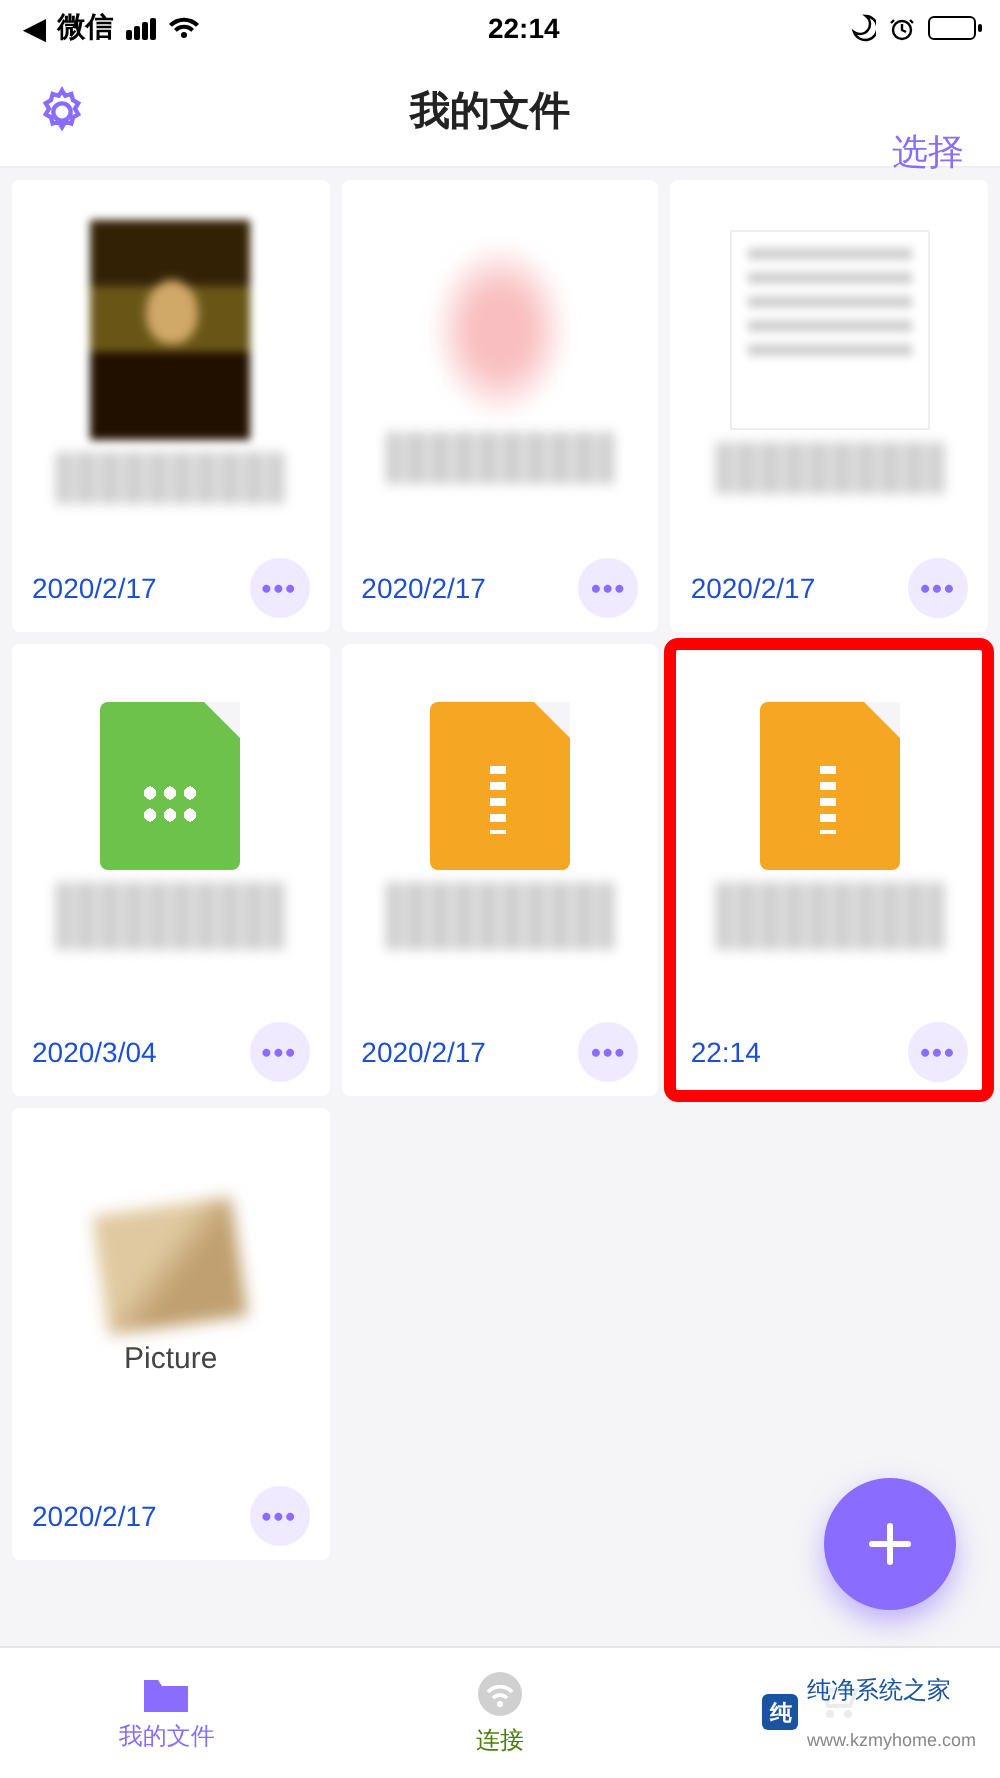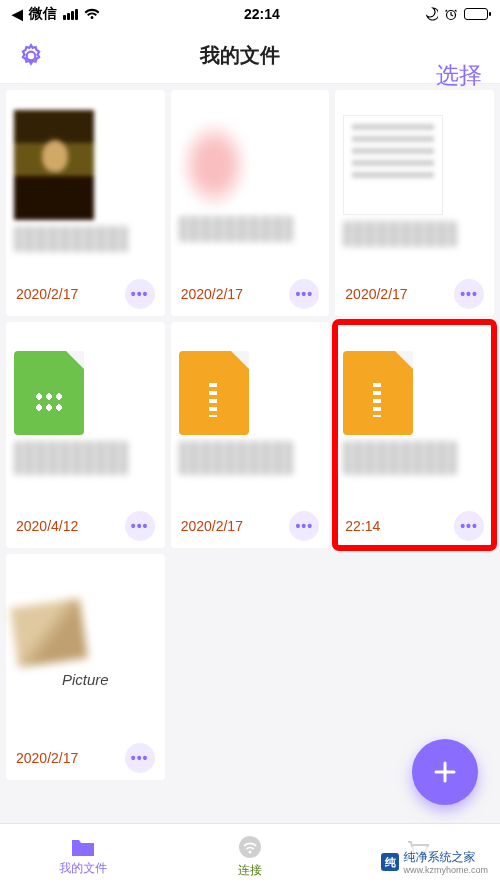--- a/index.html
+++ b/index.html
@@ -41,7 +41,7 @@
     border-bottom: 1px solid #eee;
   }
   .nav-title { font-size: 20px; font-weight: 600; color: #222; }
-  .nav-action { font-size: 23px; color: #8a6cff; margin-top: 40px; }
+  .nav-action { font-size: 18px; color: #8a6cff; margin-top: 40px; }
   .gear svg { display:block; }
 
   .grid {

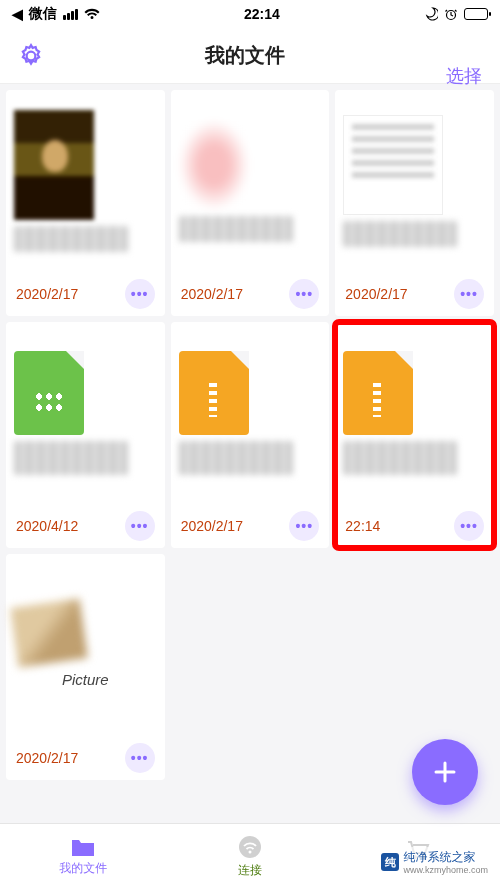--- a/index.html
+++ b/index.html
@@ -123,7 +123,7 @@
     justify-content: space-between;
     padding: 0 10px;
   }
-  .date { font-size: 14px; color: #c2410c; }
+  .date { font-size: 14px; color: #1d4ed8; }
   .more-btn {
     width: 30px; height: 30px; border-radius: 50%;
     background: #efeaff;

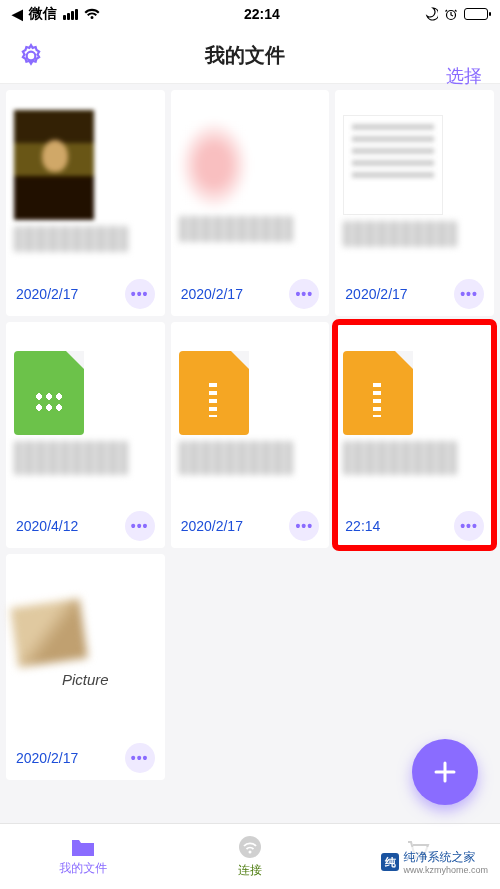--- a/index.html
+++ b/index.html
@@ -273,7 +273,7 @@
       <div class="blur-text" style="height:34px"></div>
     </div>
     <div class="card-footer">
-      <span class="date">2020/4/12</span>
+      <span class="date">2020/3/04</span>
       <span class="more-btn">•••</span>
     </div>
   </div>

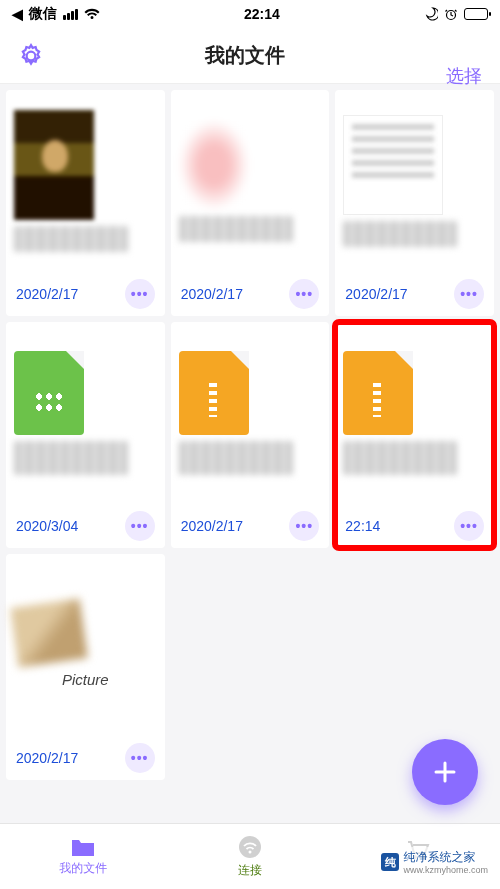--- a/index.html
+++ b/index.html
@@ -61,10 +61,10 @@
   .thumb-area {
     flex: 1;
     display: flex;
+    align-items: center;
     justify-content: center;
     padding: 8px;
     flex-direction: column;
-    font-style: italic;
   }
   .blur-text {
     margin-top: 6px;

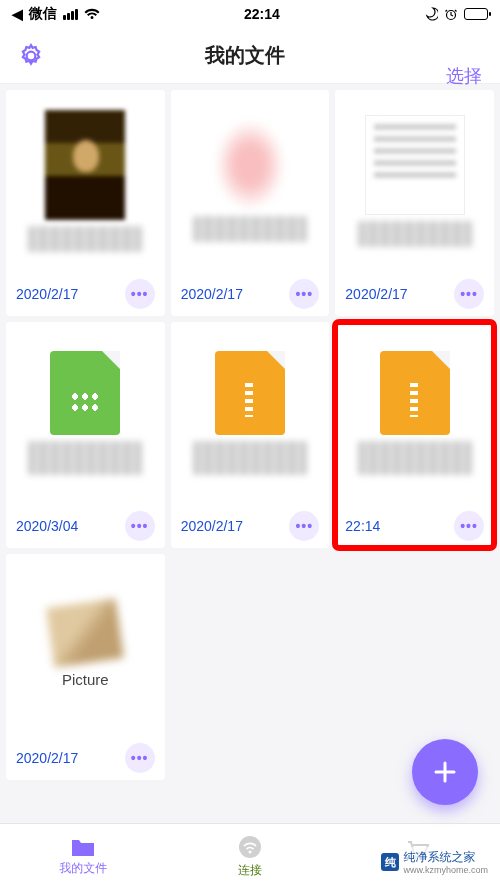--- a/index.html
+++ b/index.html
@@ -178,7 +178,7 @@
     border-radius: 3px;
   }
   .wm-logo { width:18px;height:18px;background:#1a53a0;color:#fff;border-radius:3px;display:flex;align-items:center;justify-content:center;font-size:11px;font-weight:700;}
-  .wm-sub { font-size:9px; color:#888; display:block; line-height:1;}
+  .wm-sub { font-size:9px; color:#888; display:block; line-height:1;margin-top:12px;}
 </style>
 </head>
 <body>

